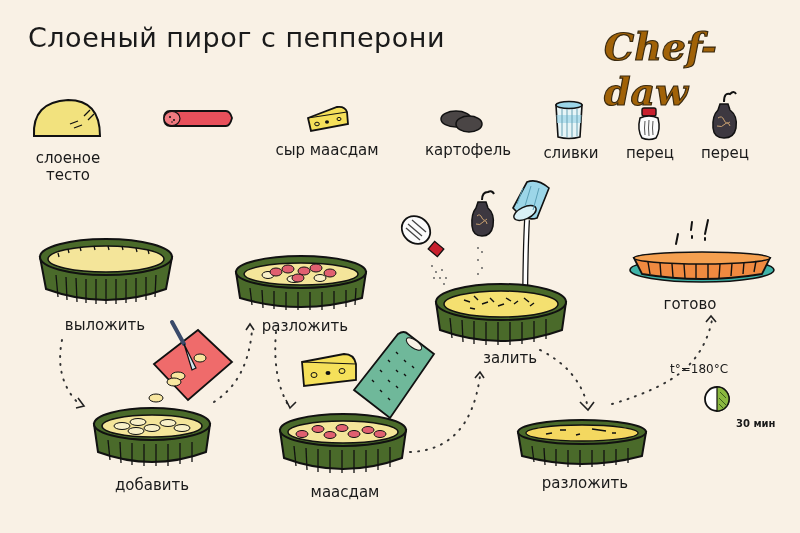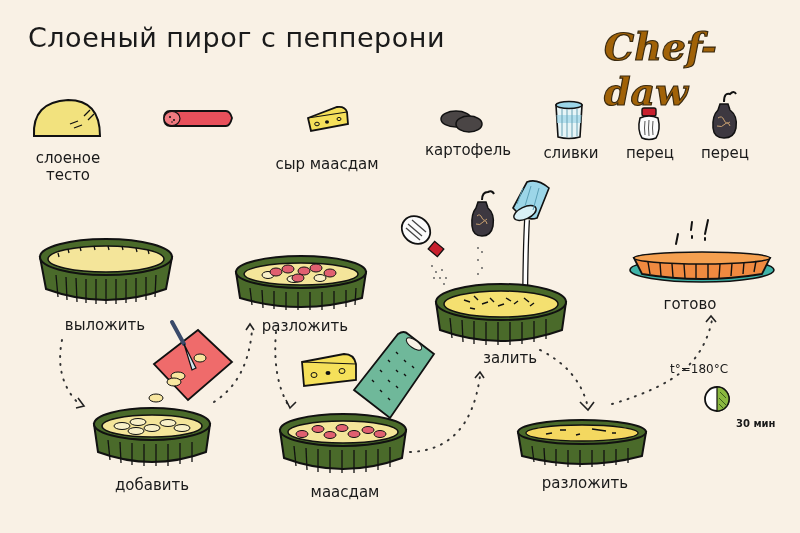--- a/index.html
+++ b/index.html
@@ -50,7 +50,7 @@
   <ellipse cx="22" cy="18" rx="2" ry="1.8" fill="#111"></ellipse>
   <ellipse cx="34" cy="15" rx="2" ry="1.6" fill="none" stroke="#111"></ellipse>
 </svg>
-<div class="abs lbl" style="left:268px;top:156px;width:118px">сыр маасдам</div>
+<div class="abs lbl" style="left:268px;top:142px;width:118px">сыр маасдам</div>
 
 <svg class="abs" style="left:438px;top:108px" width="48" height="26">
   <ellipse cx="18" cy="11" rx="15" ry="8" fill="#4a4545" stroke="#111" stroke-width="1.5"></ellipse>

